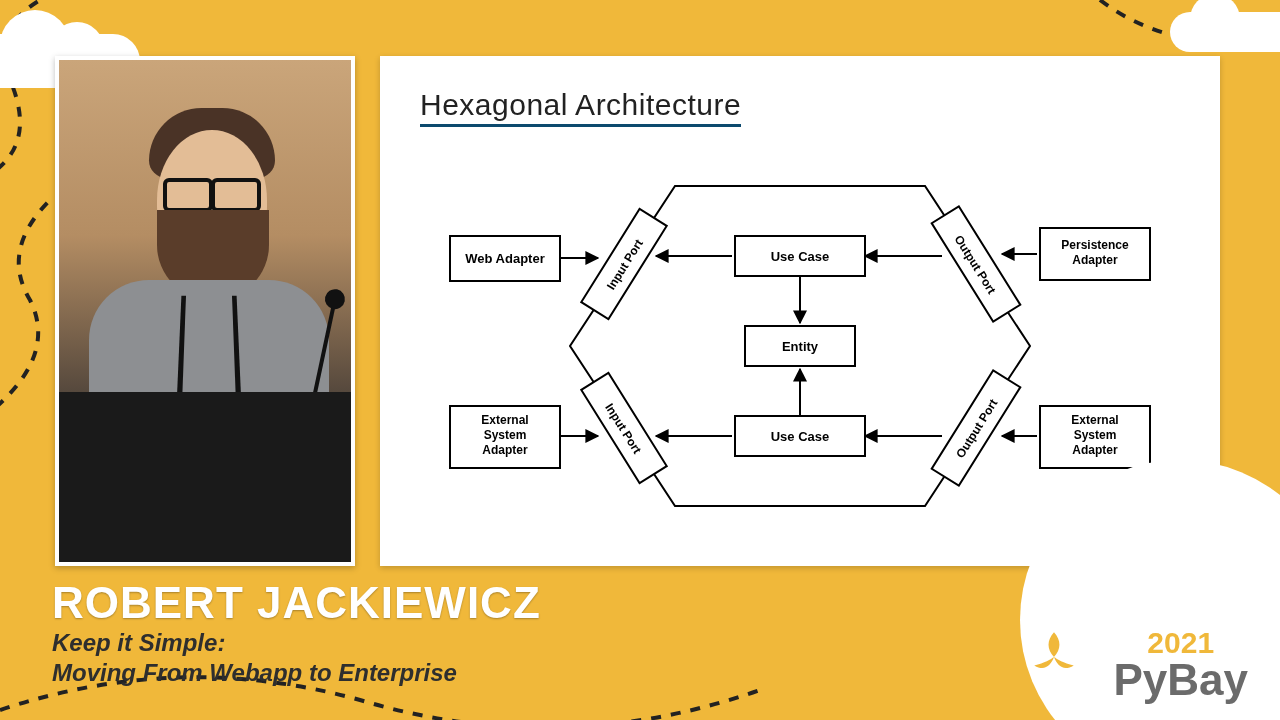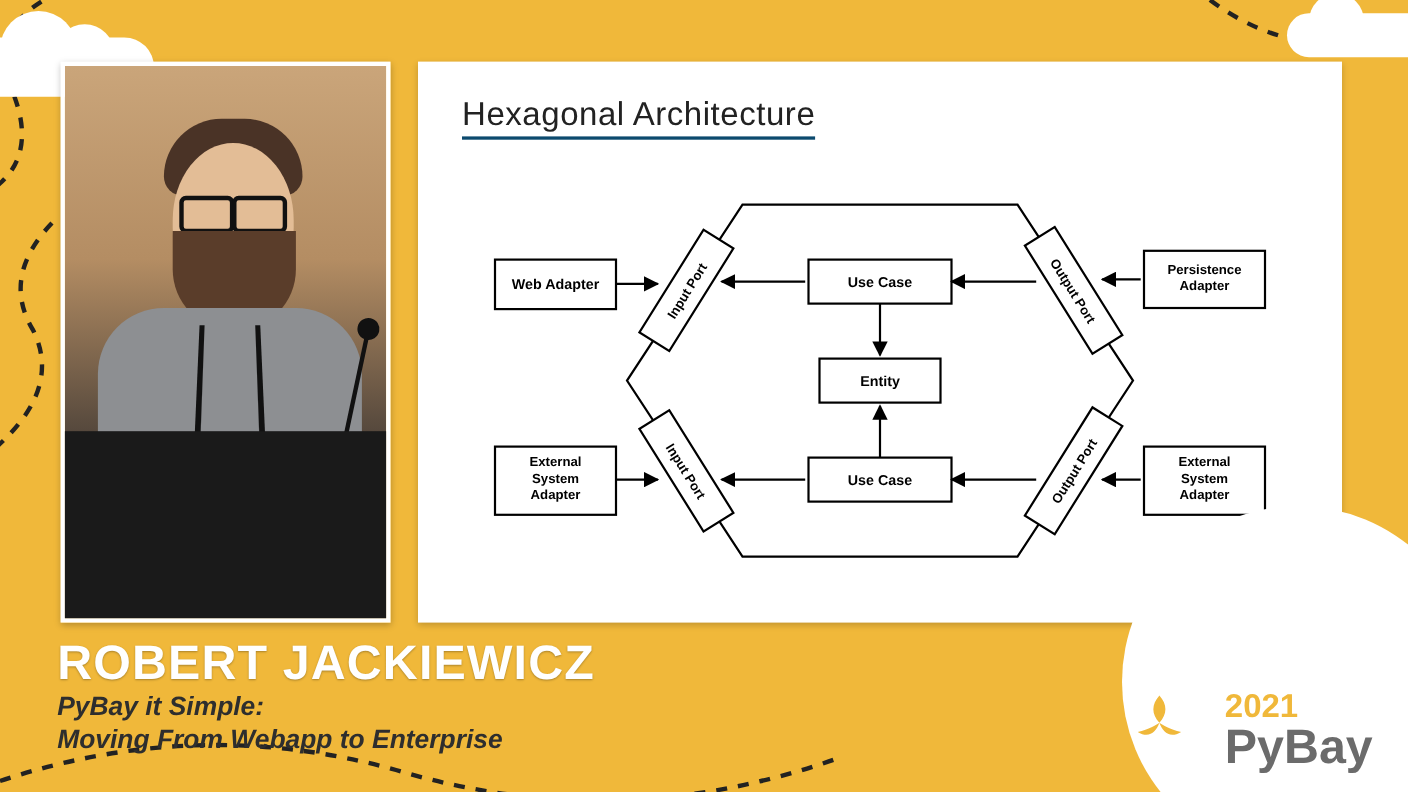--- a/index.html
+++ b/index.html
@@ -241,7 +241,7 @@
 
 <div class="lower">
   <div class="name">ROBERT JACKIEWICZ</div>
-  <div class="t1">PyBay it Simple:</div>
+  <div class="t1">Keep it Simple:</div>
   <div class="t2">Moving From Webapp to Enterprise</div>
 </div>
 

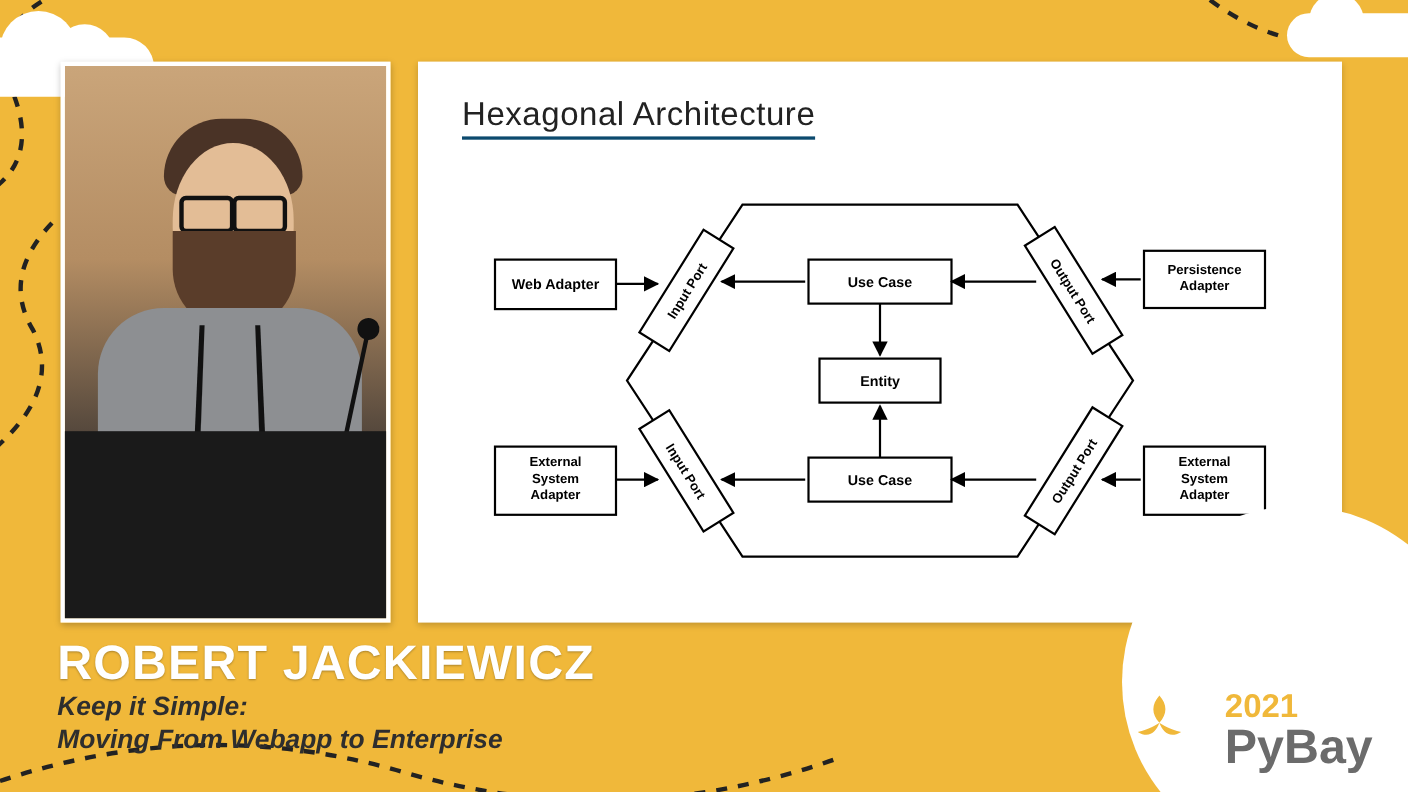--- a/index.html
+++ b/index.html
@@ -104,7 +104,7 @@
     background: #fff;
   }
   .badge-inner {
-    position: absolute; right: 32px; bottom: 20px; text-align: left;
+    position: absolute; right: 32px; bottom: 20px; text-align: center;
   }
   .badge-inner .year { color:#f0b83a; font-weight:800; font-size:30px; }
   .badge-inner .name { color:#6b6b6b; font-weight:800; font-size:44px; line-height:.9; }

